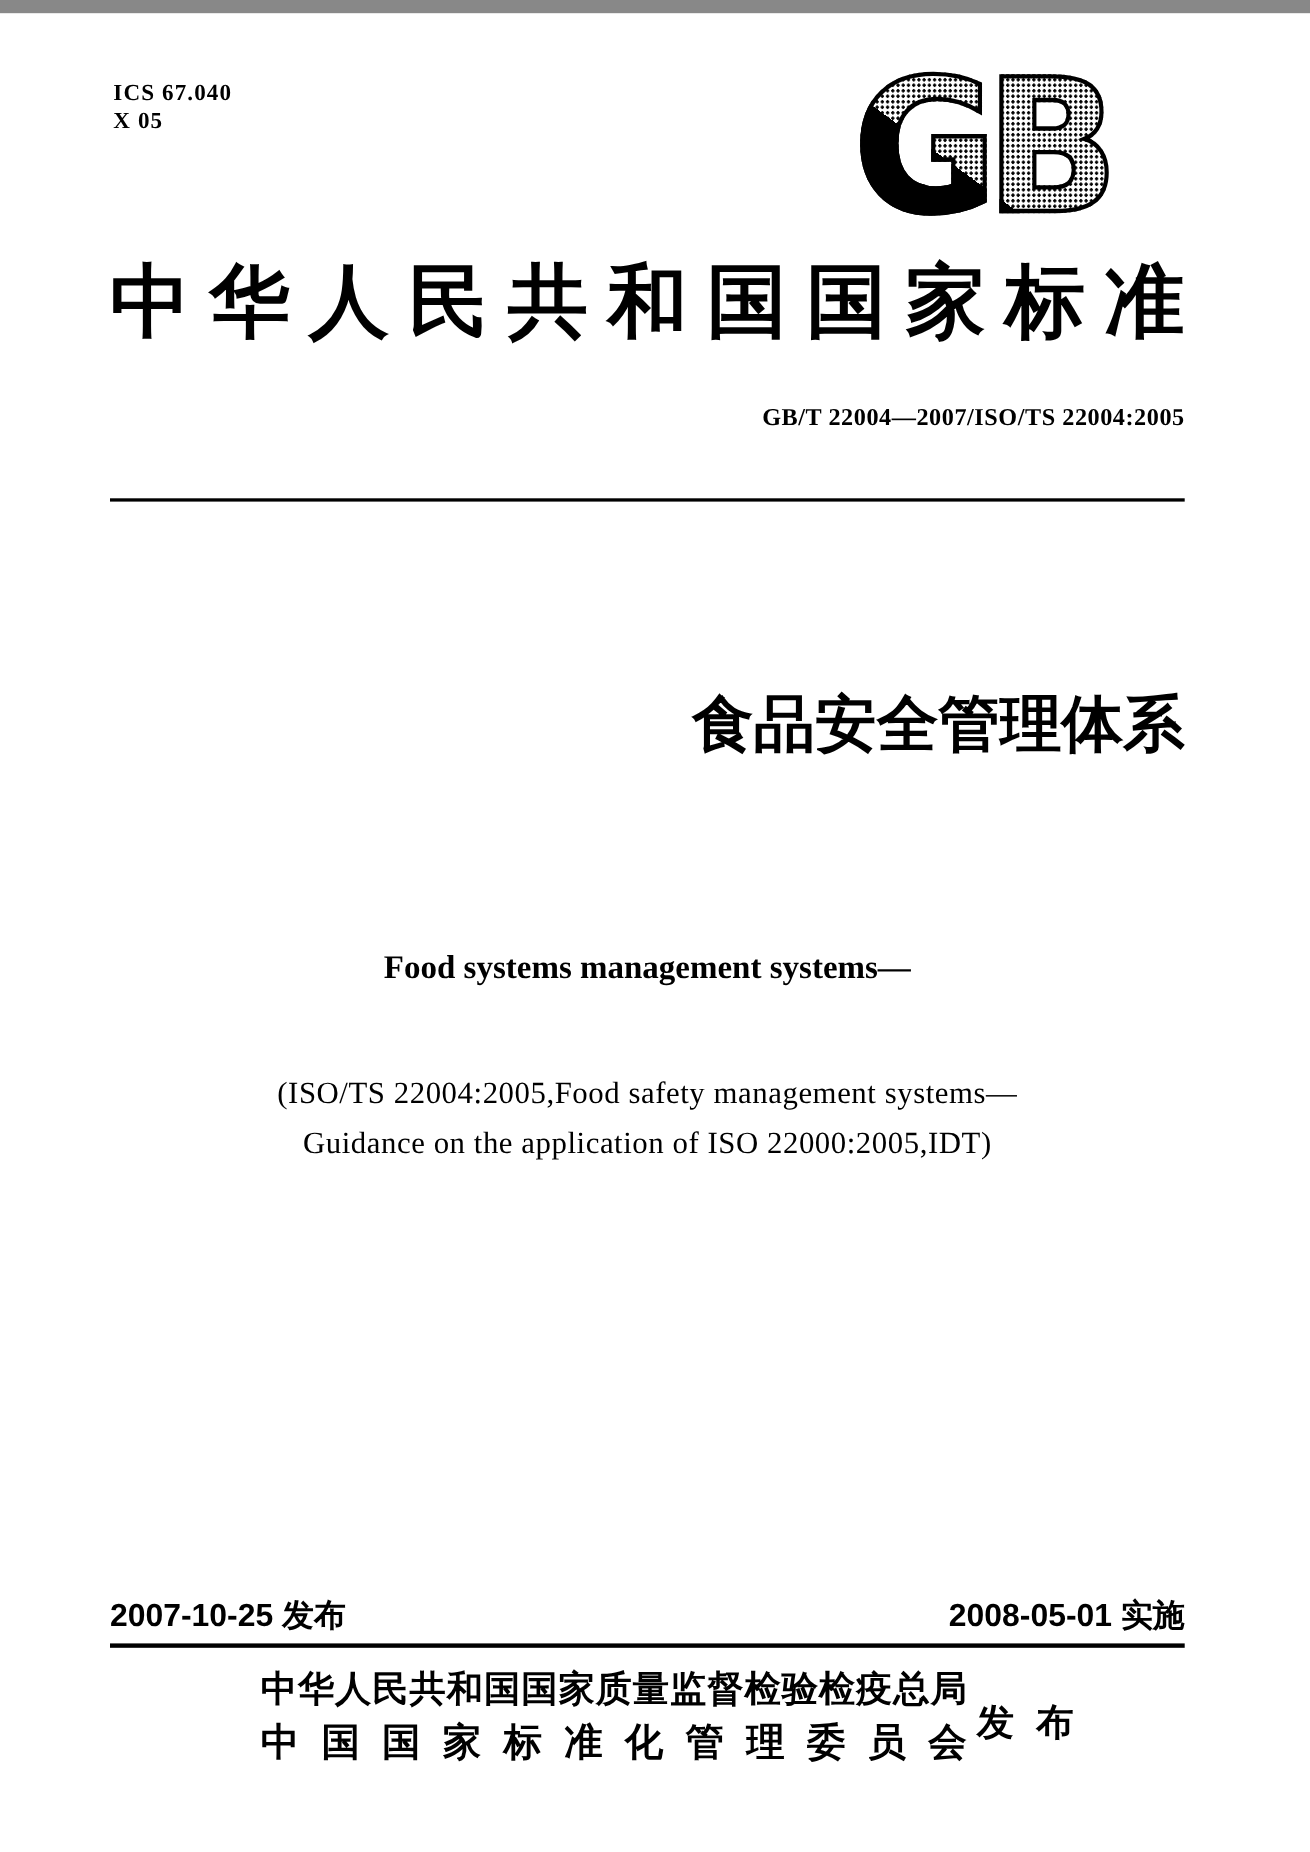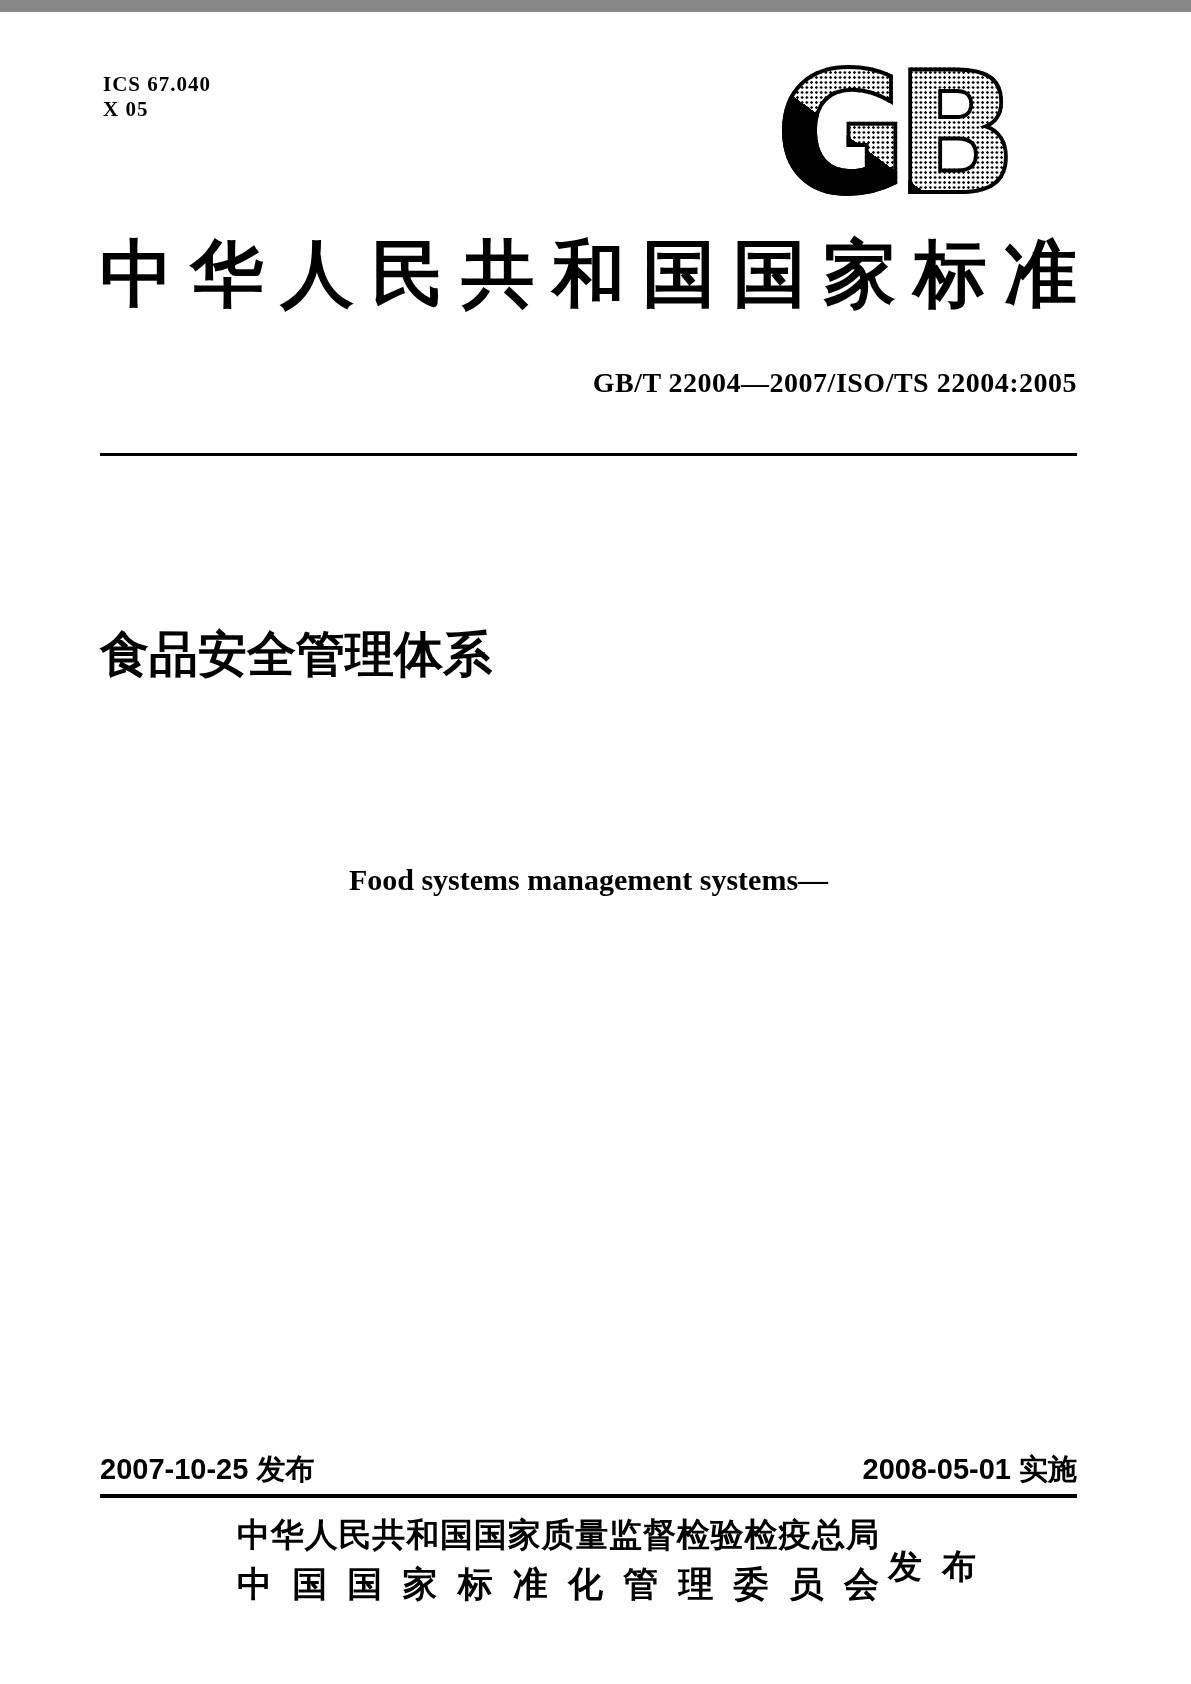--- a/index.html
+++ b/index.html
@@ -65,7 +65,7 @@
     text-align: right;
     font-family: "Liberation Serif", serif;
     font-weight: bold;
-    font-size: 28px;
+    font-size: 22px;
     letter-spacing: 0.5px;
     line-height: 1.2;
   }

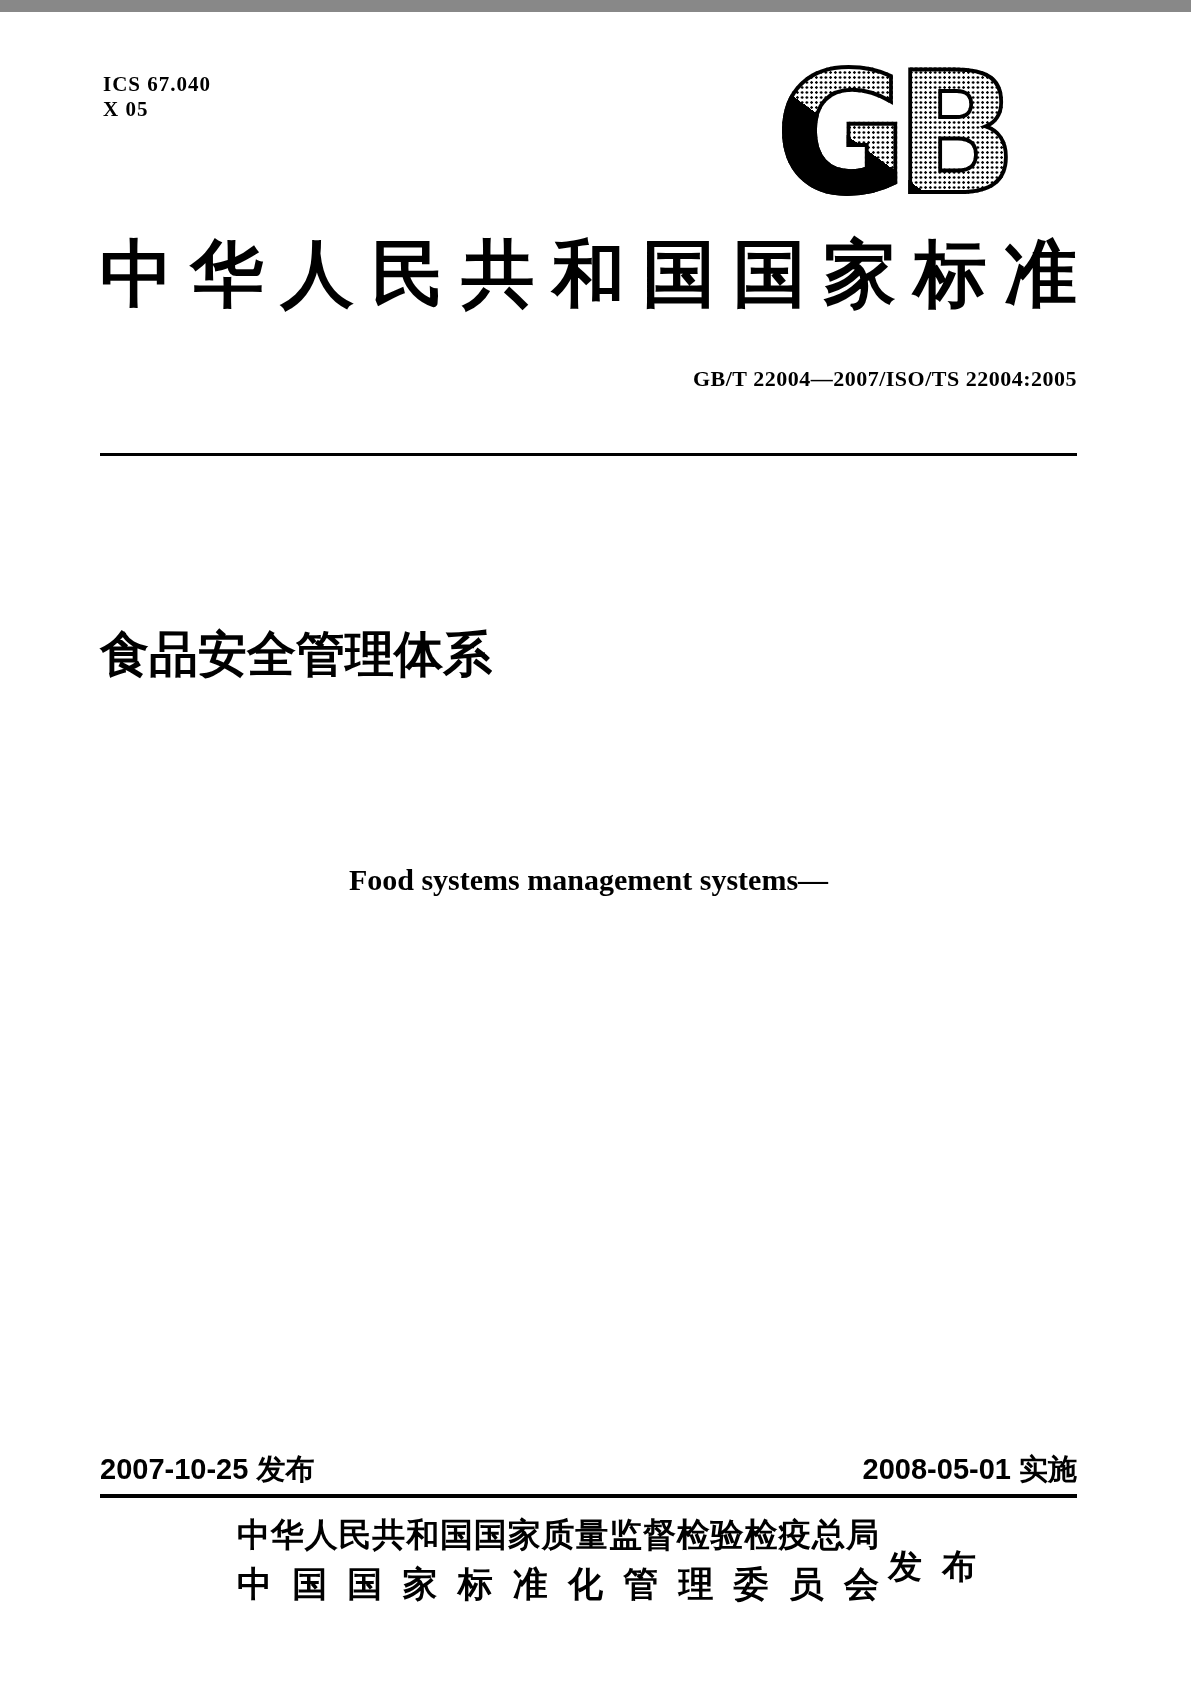--- a/index.html
+++ b/index.html
@@ -82,10 +82,10 @@
     position: absolute;
     left: 100px; top: 618px;
     width: 977px;
-    text-align: left;
-    font-family: "Liberation Sans", sans-serif;
-    font-weight: bold;
-    font-size: 49px;
+    text-align: right;
+    font-family: "Liberation Sans", sans-serif;
+    font-weight: bold;
+    font-size: 56px;
     line-height: 1;
   }
   .cn-title .line2 { margin-top: 32px; letter-spacing: 1px; }

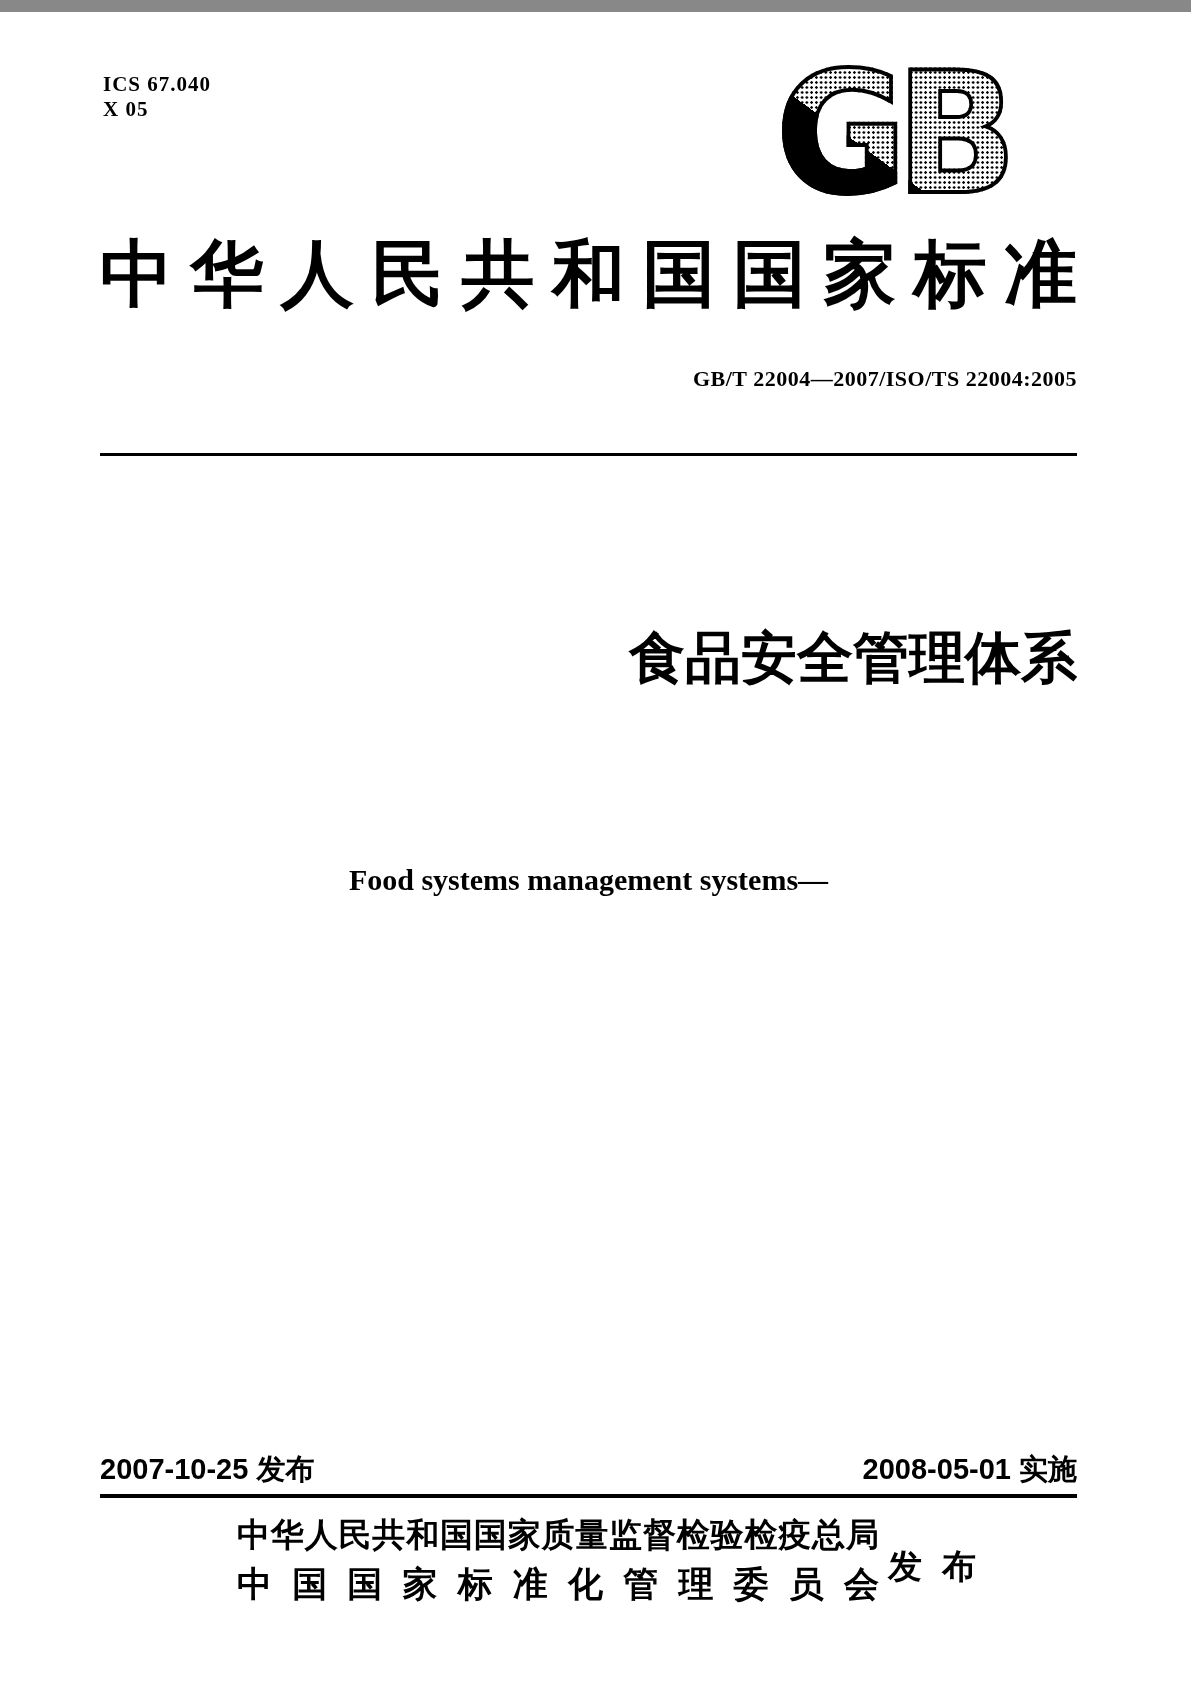--- a/index.html
+++ b/index.html
@@ -194,6 +194,10 @@
     <div>Food systems management systems—</div>
   </div>
 
+  <div class="iso-ref">
+    <div>(ISO/TS 22004:2005,Food safety management systems—</div>
+    <div>Guidance on the application of ISO 22000:2005,IDT)</div>
+  </div>
 
   <div class="dates-row">
     <span>2007-10-25 发布</span>

